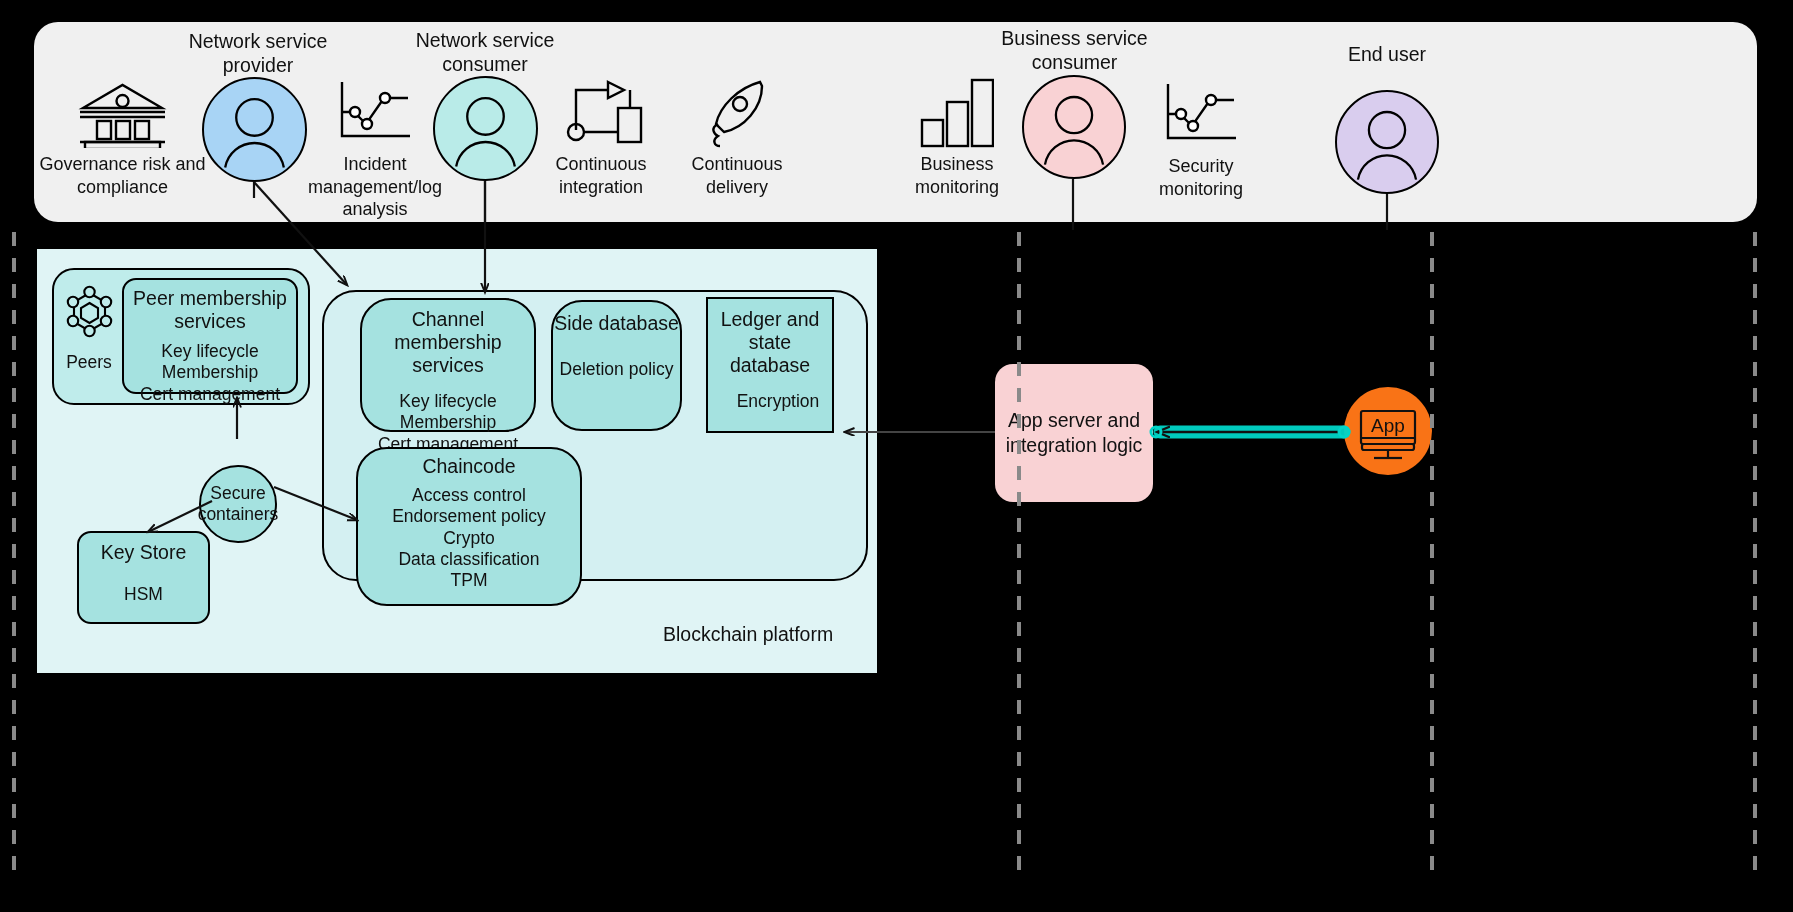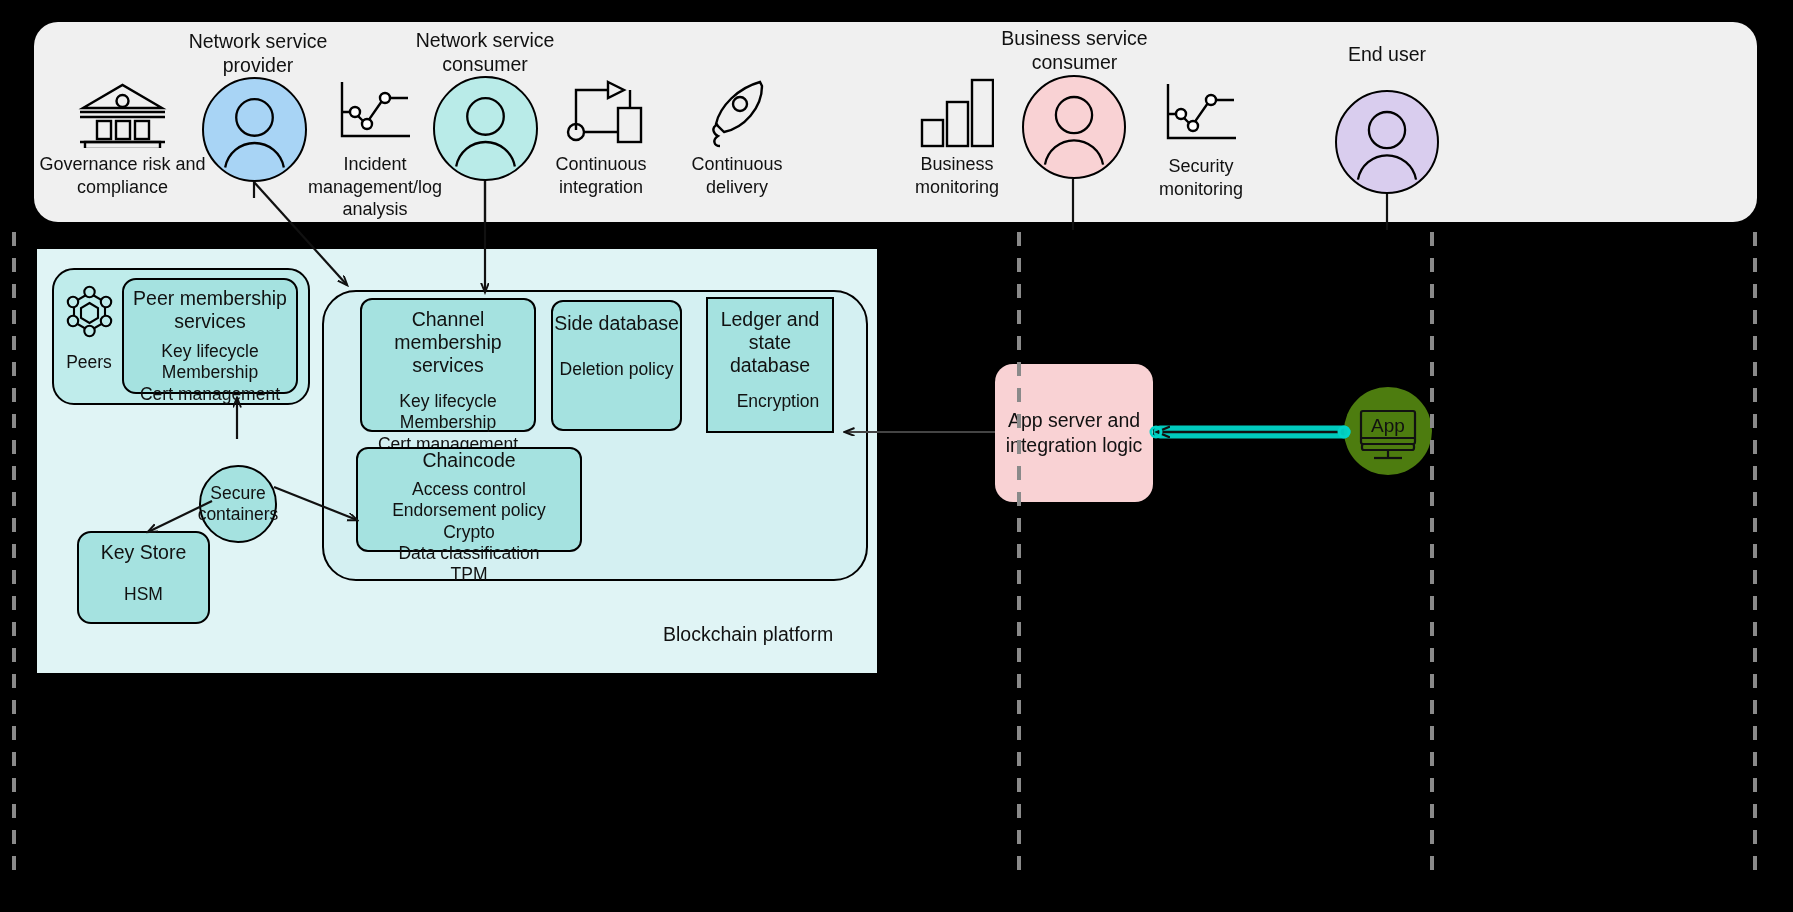--- a/index.html
+++ b/index.html
@@ -21,7 +21,7 @@
 
   .rbox{border:2.2px solid #000;background:#a5e2e0;text-align:center;}
   .rr{border-radius:14px;}
-  .rr-lg{border-radius:12px;}
+  .rr-lg{border-radius:31px;}
   .sq{border-radius:0;}
   .boxtitle{font-size:19.5px;line-height:1.18;padding-top:0;}
   .boxbody{font-size:17.5px;line-height:1.22;}

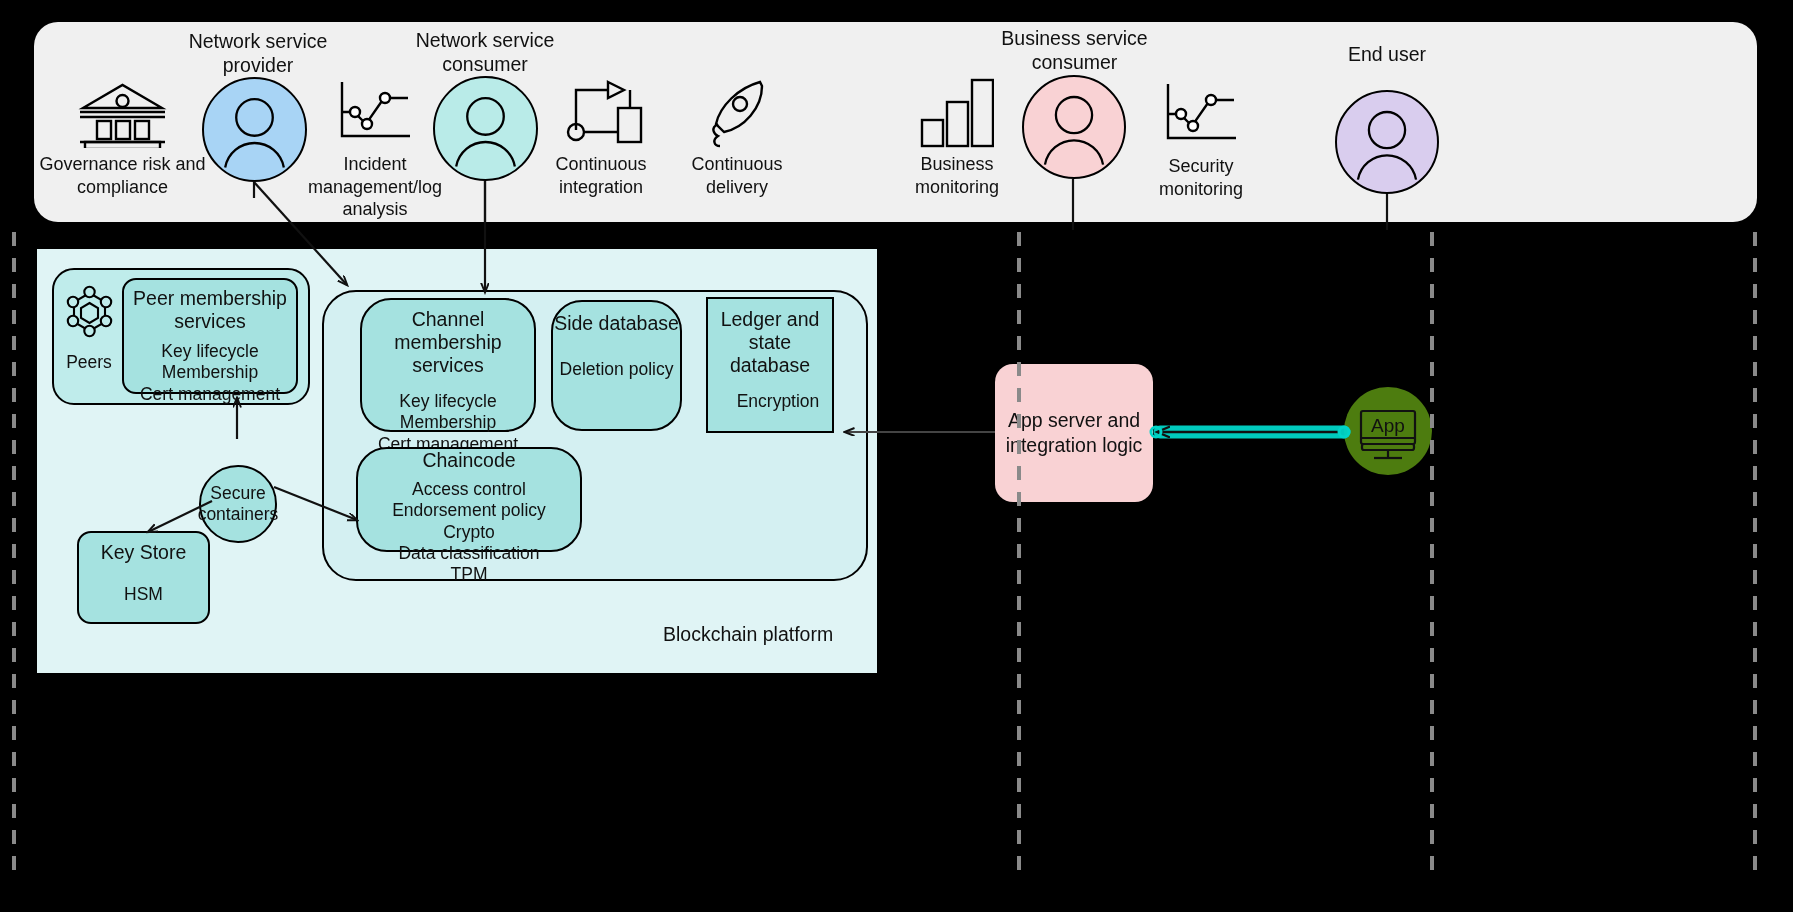--- a/index.html
+++ b/index.html
@@ -38,7 +38,7 @@
   .freetext{position:absolute;text-align:center;font-size:18px;line-height:1.26;}
   .icon-cap{position:absolute;text-align:center;font-size:18px;line-height:1.25;}
 
-  .appcircle{background:#4d7c0f;border-radius:50%;display:flex;align-items:center;justify-content:center;}
+  .appcircle{background:#f97316;border-radius:50%;display:flex;align-items:center;justify-content:center;}
 </style>
 </head>
 <body>

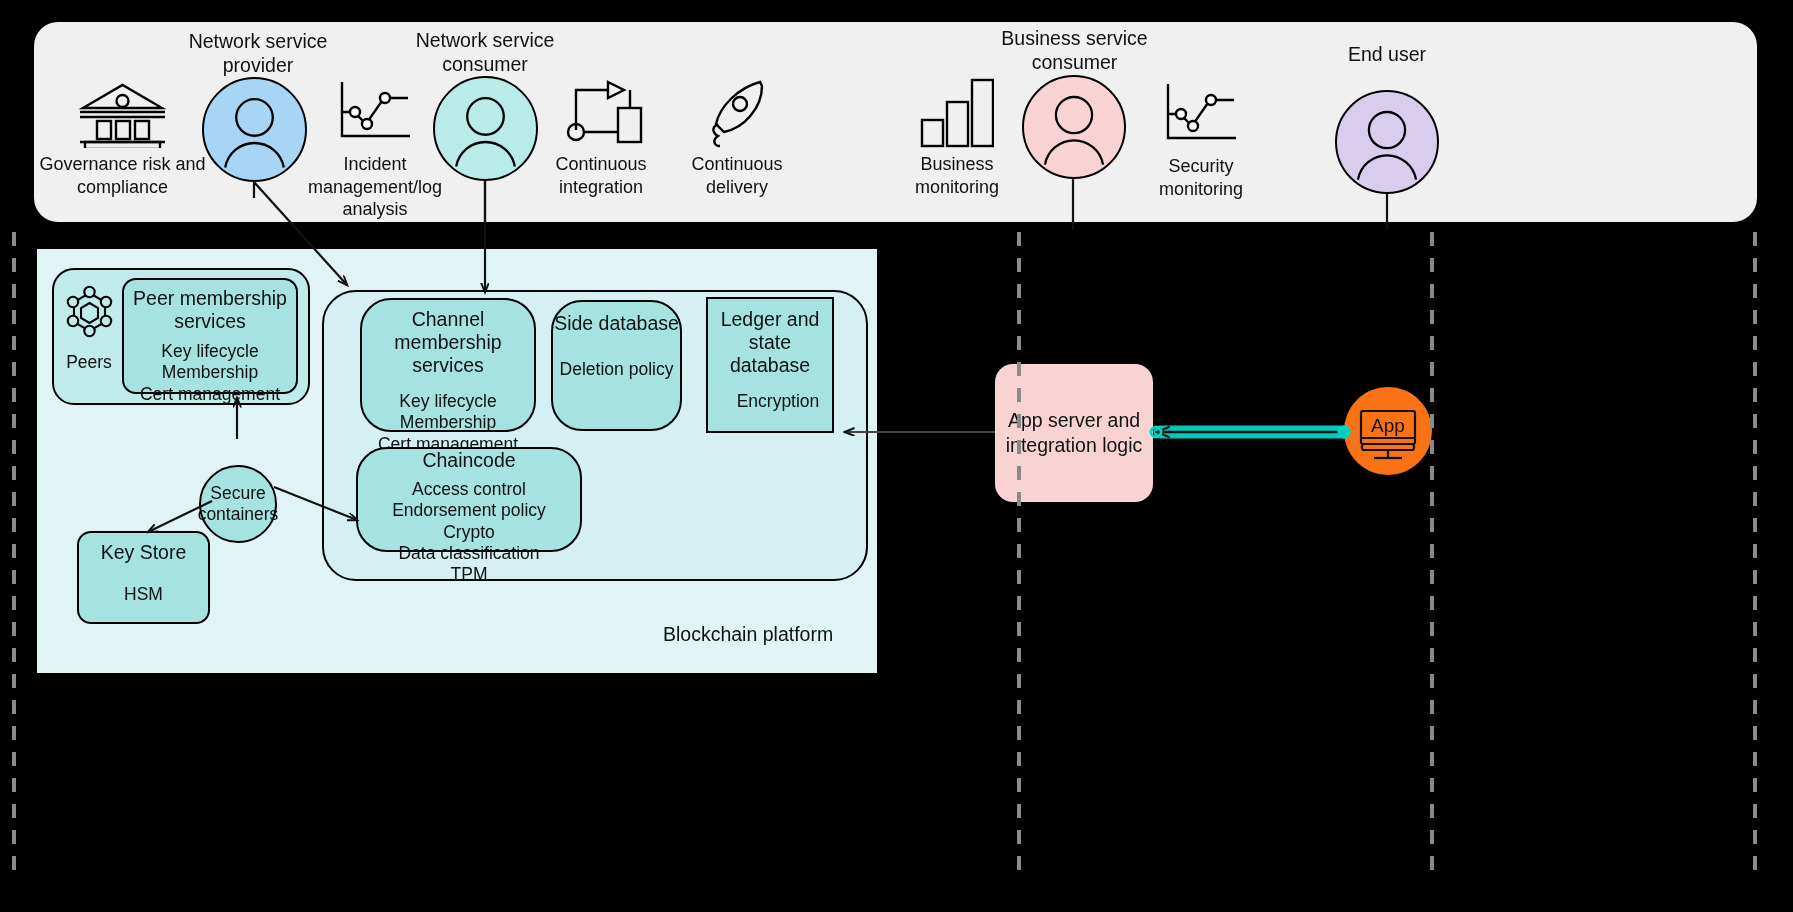--- a/index.html
+++ b/index.html
@@ -202,7 +202,7 @@
     <div class="boxbody" style="white-space:pre-line;margin-top:14px;padding-left:16px;">Encryption</div>
   </div>
 
-  <div class="abs rbox rr-lg" style="left:356px;top:447px;width:226px;height:105px;">
+  <div class="abs rbox rr-lg" style="left:356px;top:447px;width:226px;height:159px;padding-top:6px;">
     <div class="boxtitle" style="white-space:pre-line;">Chaincode</div>
     <div class="boxbody" style="white-space:pre-line;margin-top:7px;">Access control
 Endorsement policy

